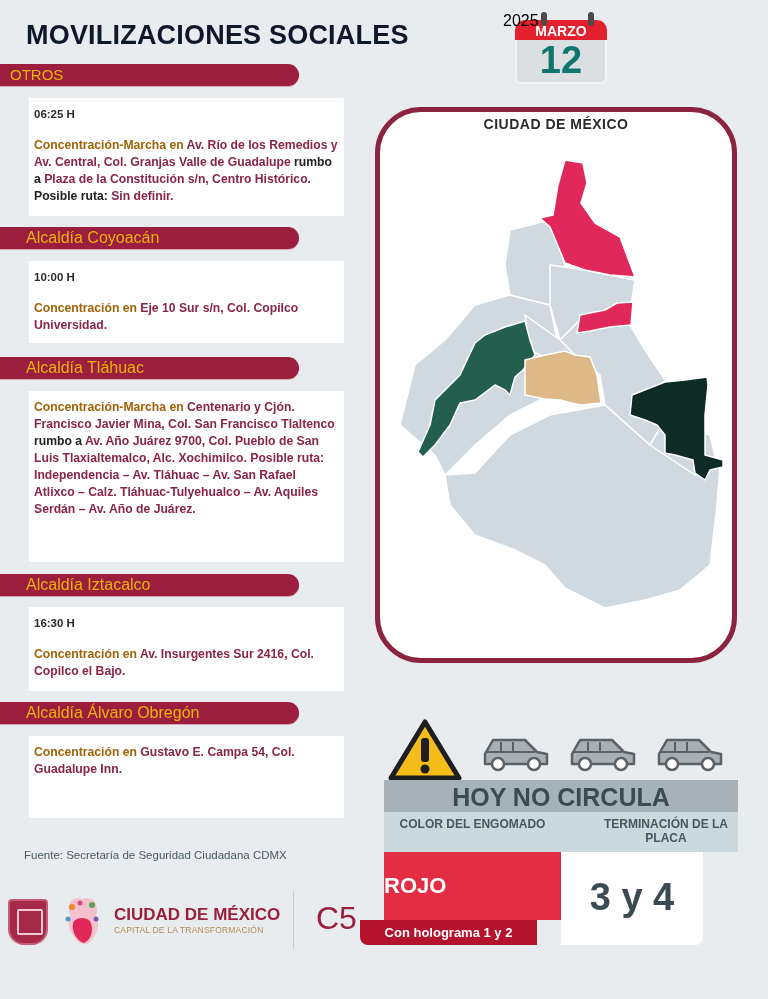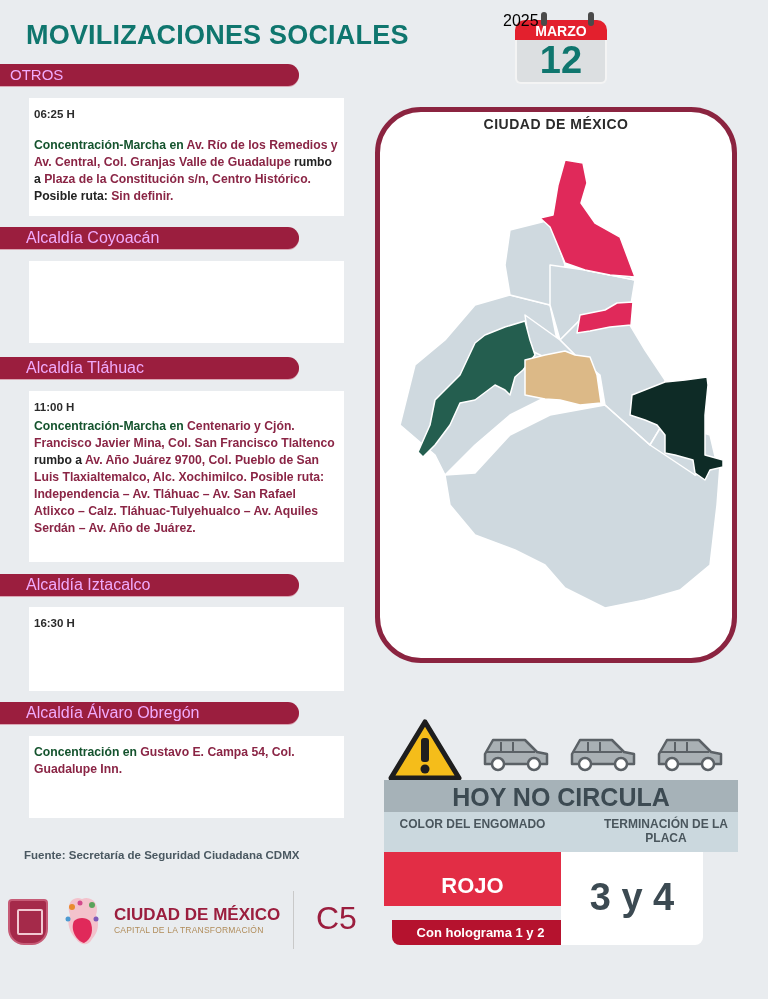--- a/index.html
+++ b/index.html
@@ -13,7 +13,7 @@
   .title {
     position: absolute; left: 26px; top: 20px;
     font-family: "Liberation Sans", sans-serif;
-    font-weight: bold; font-size: 27px; color: #0f766e;
+    font-weight: bold; font-size: 27px; color: #0f172a;
     letter-spacing: 0.2px;
   }
   

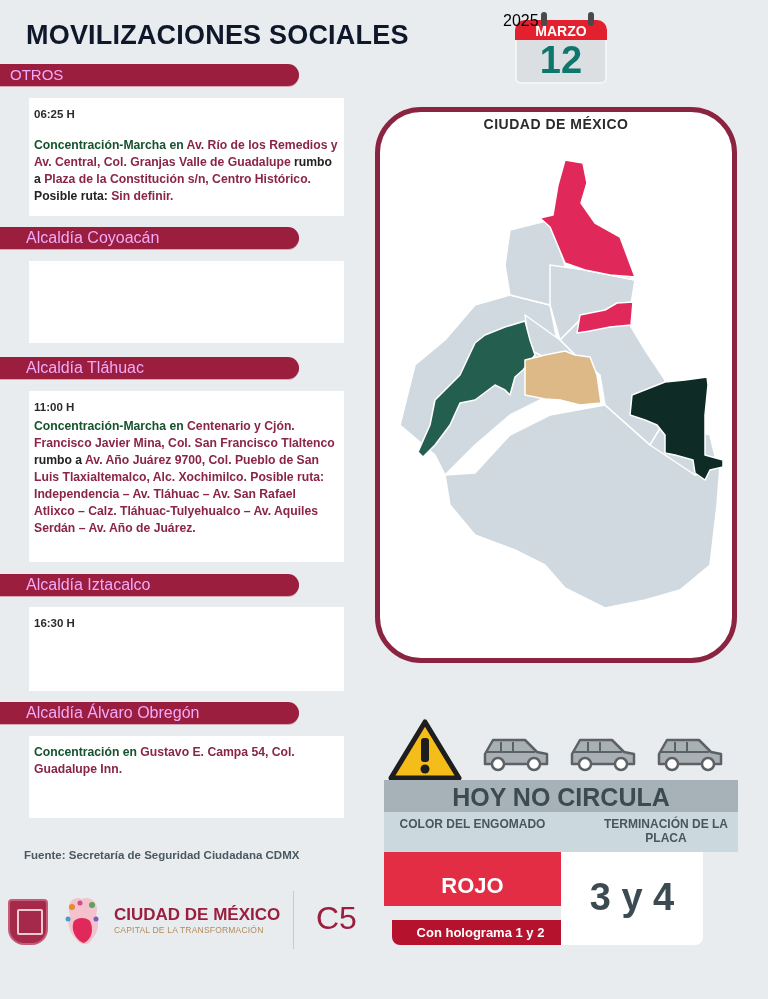--- a/index.html
+++ b/index.html
@@ -35,7 +35,7 @@
   .bar {
     position: absolute; left: 0; width: 299px; height: 22px;
     background: #9b1e3e; border-radius: 0 12px 12px 0;
-    color: #f0abfc; font-size: 16px; padding-left: 26px; line-height: 22px;
+    color: #eab308; font-size: 16px; padding-left: 26px; line-height: 22px;
     box-shadow: 0 1px 0 #d9a6b3;
   }
   .bar.otros { padding-left: 10px; font-size: 15px; }

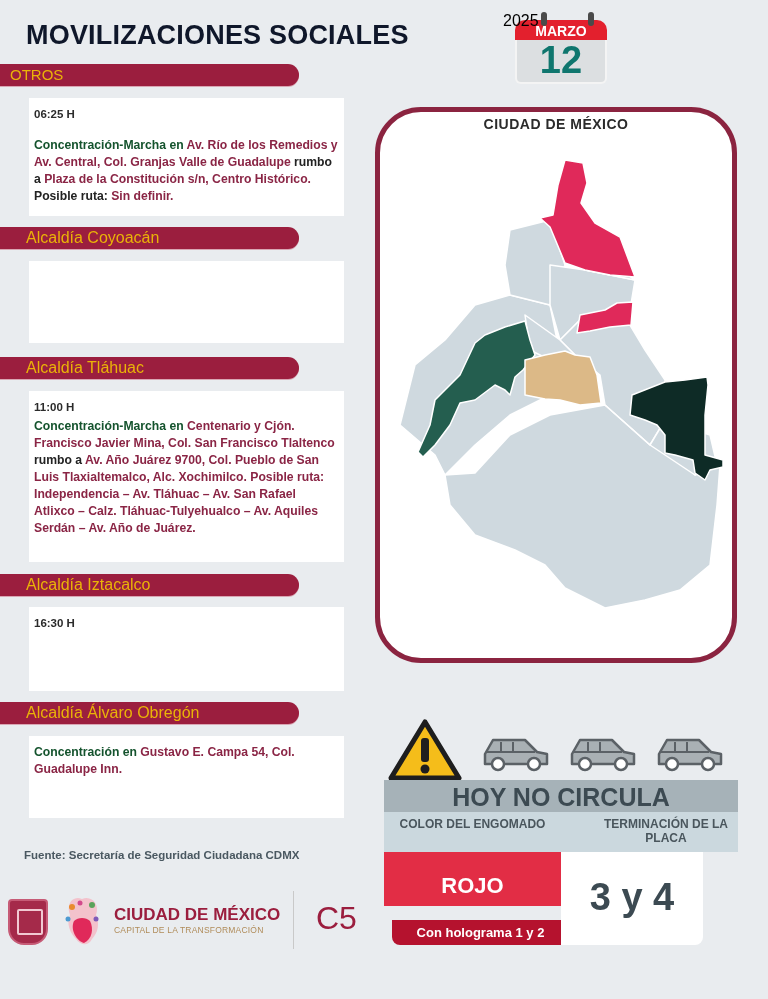--- a/index.html
+++ b/index.html
@@ -46,7 +46,7 @@
   }
   .card .time { color: #2b2b2b; font-size: 11.5px; margin-bottom: 14px; }
   .card .time.tight { margin-bottom: 2px; }
-  .c-gray { color: #14532d; }
+  .c-gray { color: #a16207; }
   .c-red { color: #8a2545; }
   .c-dark { color: #222; }
   .fuente { position: absolute; left: 24px; top: 849px; font-size: 11.5px; font-weight: bold; color: #4a5861; text-align: right; }

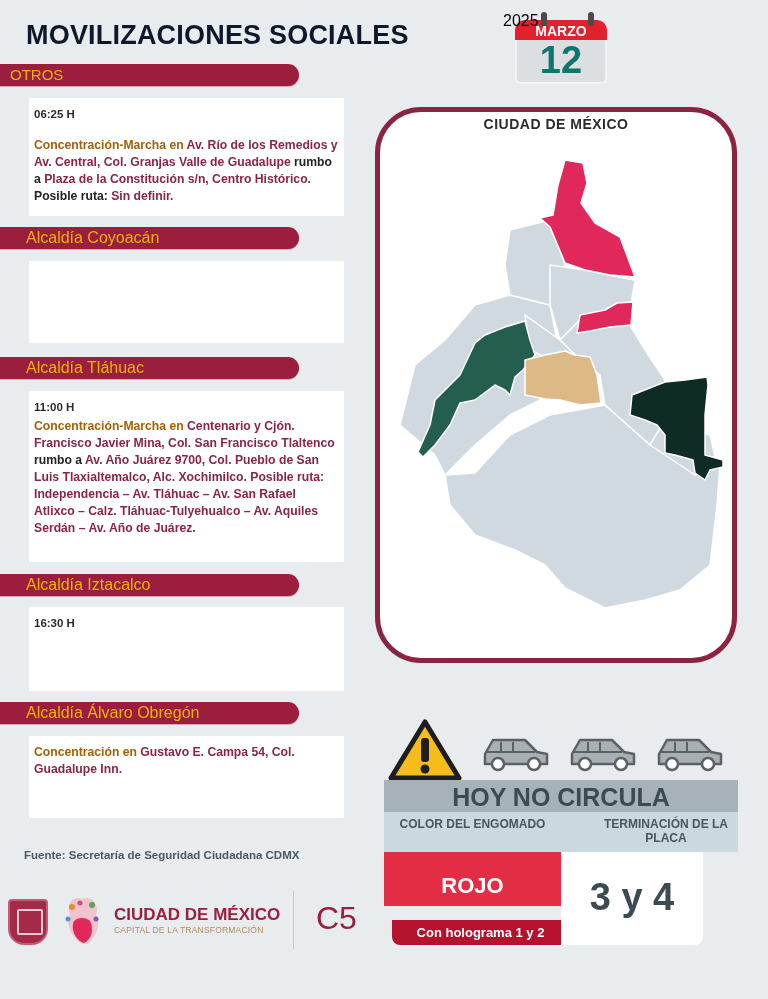--- a/index.html
+++ b/index.html
@@ -125,6 +125,7 @@
 
 <div class="bar" style="top:227px">Alcaldía Coyoacán</div>
 <div class="card" style="top:261px;height:82px">
+  <div class="time">10:00 H</div>
 </div>
 
 <div class="bar" style="top:357px">Alcaldía Tláhuac</div>

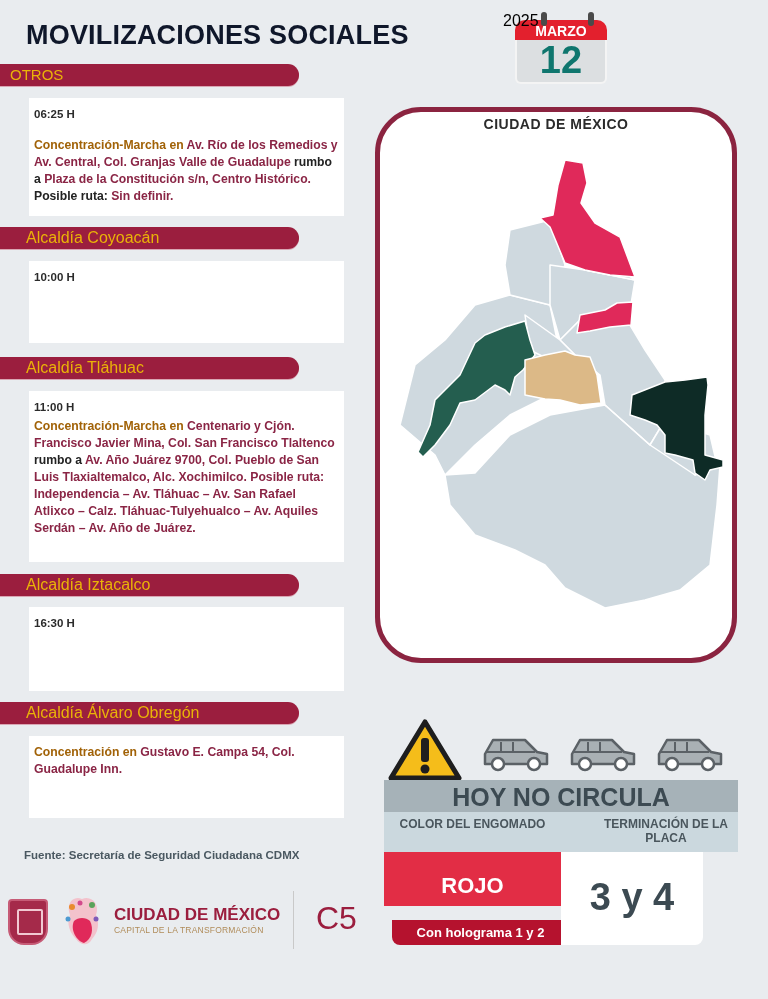--- a/index.html
+++ b/index.html
@@ -126,6 +126,7 @@
 <div class="bar" style="top:227px">Alcaldía Coyoacán</div>
 <div class="card" style="top:261px;height:82px">
   <div class="time">10:00 H</div>
+  <div class="desc"><span class="c-gray">Concentración en </span><span class="c-red">Eje 10 Sur s/n, Col. Copilco Universidad.</span></div>
 </div>
 
 <div class="bar" style="top:357px">Alcaldía Tláhuac</div>

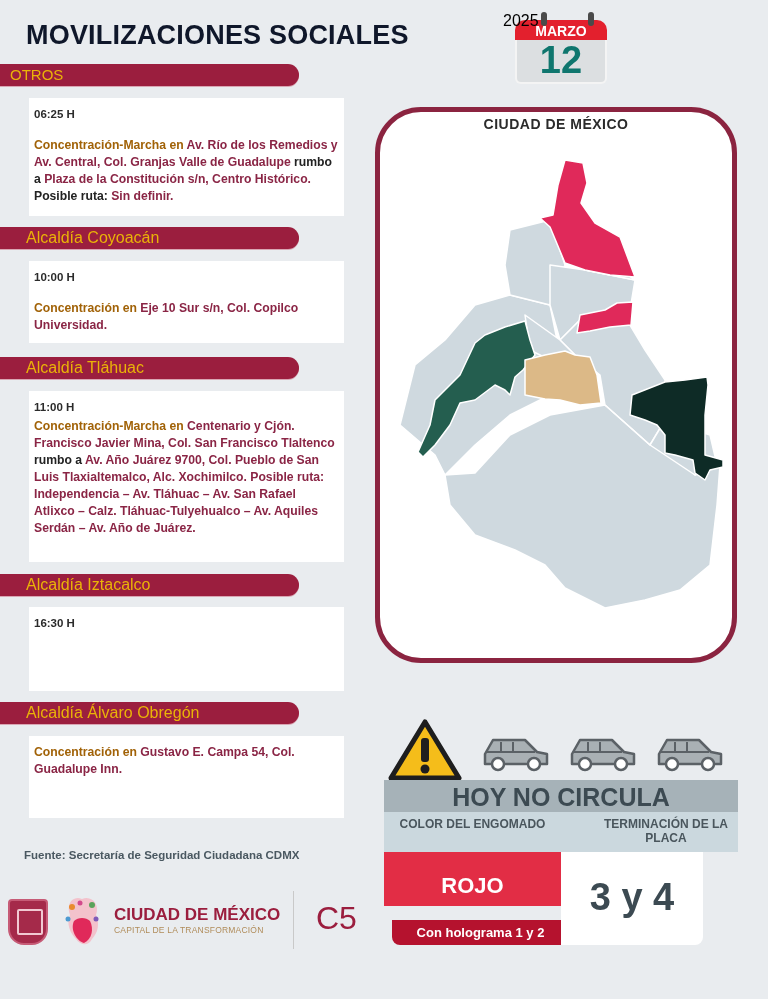--- a/index.html
+++ b/index.html
@@ -131,7 +131,6 @@
 
 <div class="bar" style="top:357px">Alcaldía Tláhuac</div>
 <div class="card" style="top:391px;height:171px">
-  <div class="time tight">11:00 H</div>
   <div class="desc"><span class="c-gray">Concentración-Marcha en </span><span class="c-red">Centenario y Cjón. Francisco Javier Mina, Col. San Francisco Tlaltenco</span><span class="c-dark"> rumbo a </span><span class="c-red">Av. Año Juárez 9700, Col. Pueblo de San Luis Tlaxialtemalco, Alc. Xochimilco. Posible ruta: Independencia – Av. Tláhuac – Av. San Rafael Atlixco – Calz. Tláhuac-Tulyehualco – Av. Aquiles Serdán – Av. Año de Juárez.</span></div>
 </div>
 

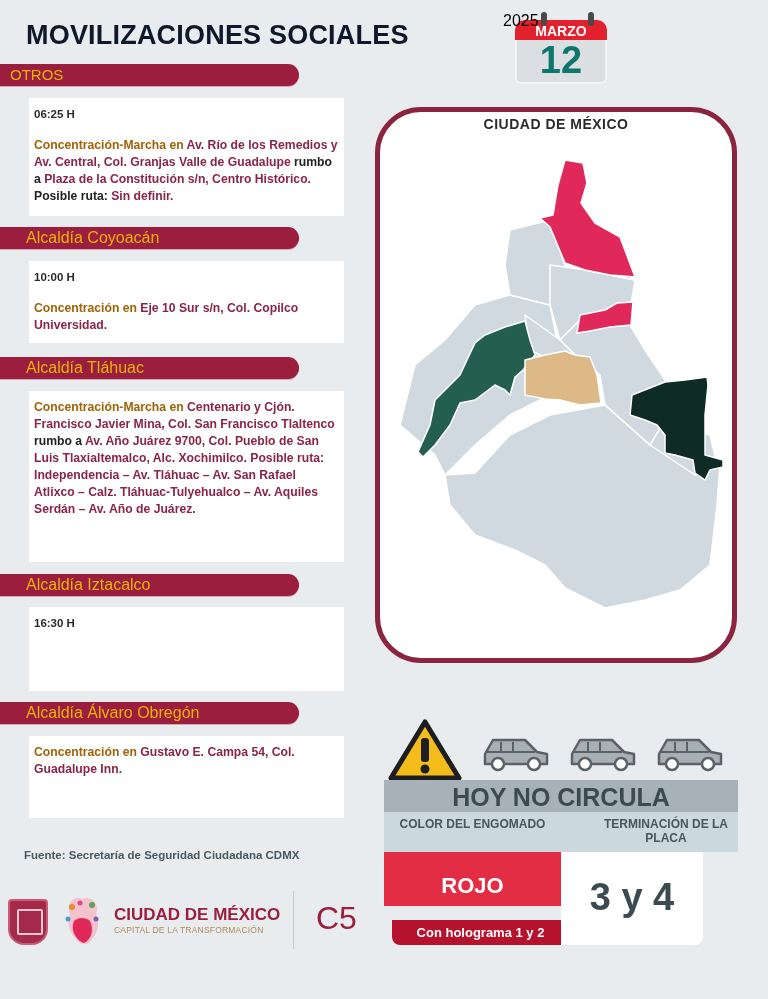--- a/index.html
+++ b/index.html
@@ -137,6 +137,7 @@
 <div class="bar" style="top:574px">Alcaldía Iztacalco</div>
 <div class="card" style="top:607px;height:84px">
   <div class="time">16:30 H</div>
+  <div class="desc"><span class="c-gray">Concentración en </span><span class="c-red">Av. Insurgentes Sur 2416, Col. Copilco el Bajo.</span></div>
 </div>
 
 <div class="bar" style="top:702px">Alcaldía Álvaro Obregón</div>

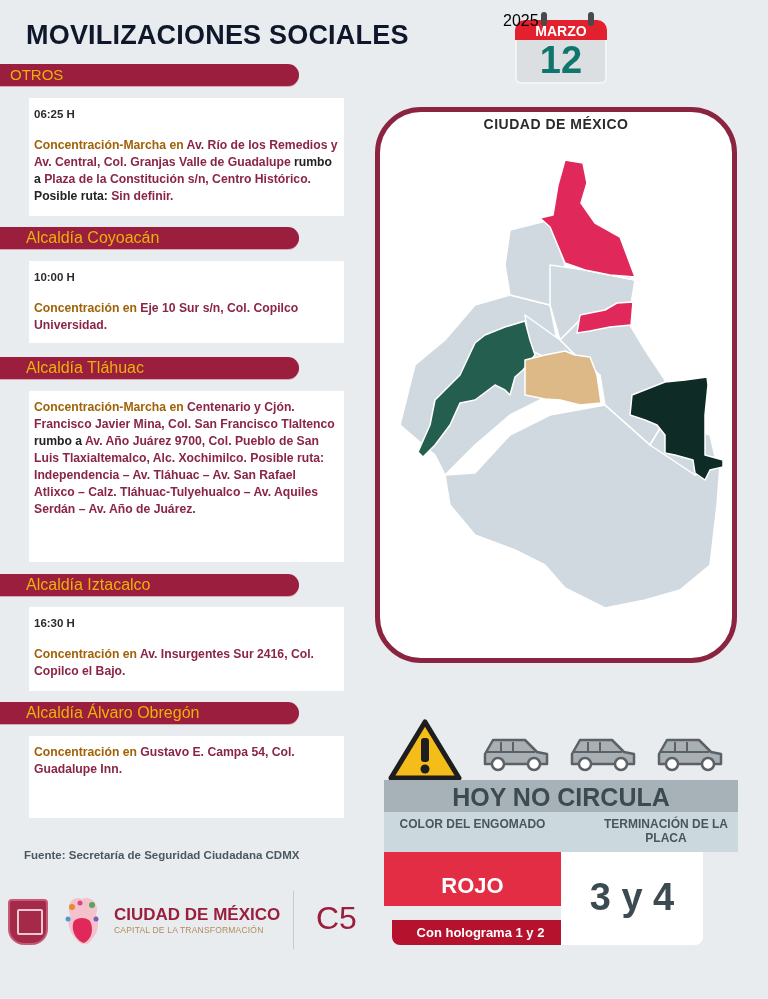--- a/index.html
+++ b/index.html
@@ -49,7 +49,7 @@
   .c-gray { color: #a16207; }
   .c-red { color: #8a2545; }
   .c-dark { color: #222; }
-  .fuente { position: absolute; left: 24px; top: 849px; font-size: 11.5px; font-weight: bold; color: #4a5861; text-align: right; }
+  .fuente { position: absolute; left: 24px; top: 849px; font-size: 11.5px; font-weight: normal; color: #4a5861; text-align: right; }
   
   .logo-shield {
     position: absolute; left: 8px; top: 899px; width: 40px; height: 46px;

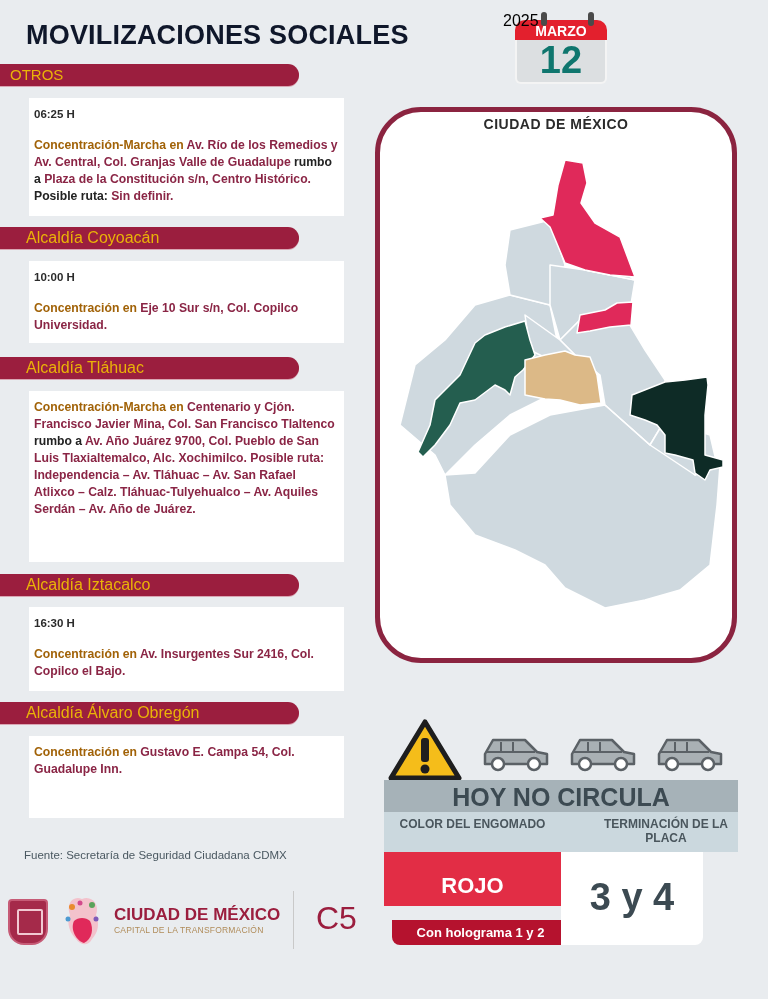--- a/index.html
+++ b/index.html
@@ -88,8 +88,8 @@
   .hnc-head div { flex: 1; text-align: center; font-weight: bold; font-size: 12px; color: #4a565d; line-height: 14px; padding-top: 5px; }
   .hnc-head div:first-child { flex: 0 0 177px; }
   .rojo {
-    position: absolute; left: 384px; top: 852px; width: 177px; height: 54px;
-    background: #e22d45; color: #fff; font-weight: bold; font-size: 22px; text-align: center; line-height: 68px;
+    position: absolute; left: 384px; top: 852px; width: 177px; height: 68px;
+    background: #e22d45; color: #fff; font-weight: bold; font-size: 22px; text-align: left; line-height: 68px;
   }
   .holo {
     position: absolute; left: 392px; top: 920px; width: 177px; height: 25px;

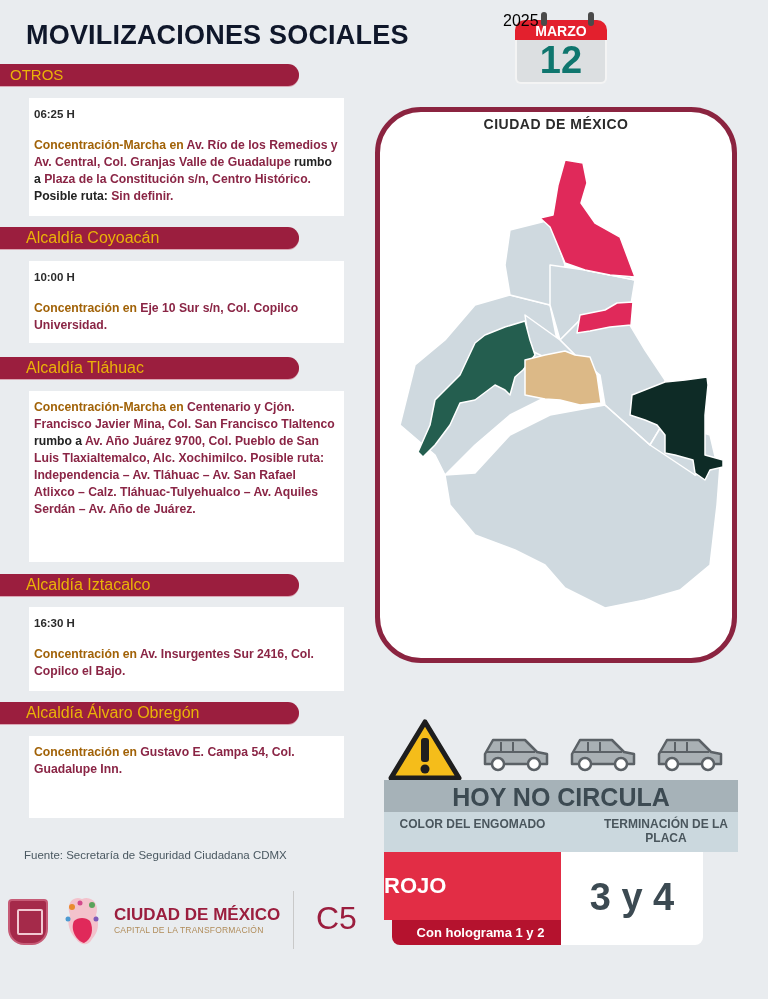--- a/index.html
+++ b/index.html
@@ -92,7 +92,7 @@
     background: #e22d45; color: #fff; font-weight: bold; font-size: 22px; text-align: left; line-height: 68px;
   }
   .holo {
-    position: absolute; left: 392px; top: 920px; width: 177px; height: 25px;
+    position: absolute; left: 360px; top: 920px; width: 177px; height: 25px;
     background: #b5122e; color: #fff; font-weight: bold; font-size: 13px; text-align: center; line-height: 25px;
     border-radius: 0 0 0 8px;
   }

